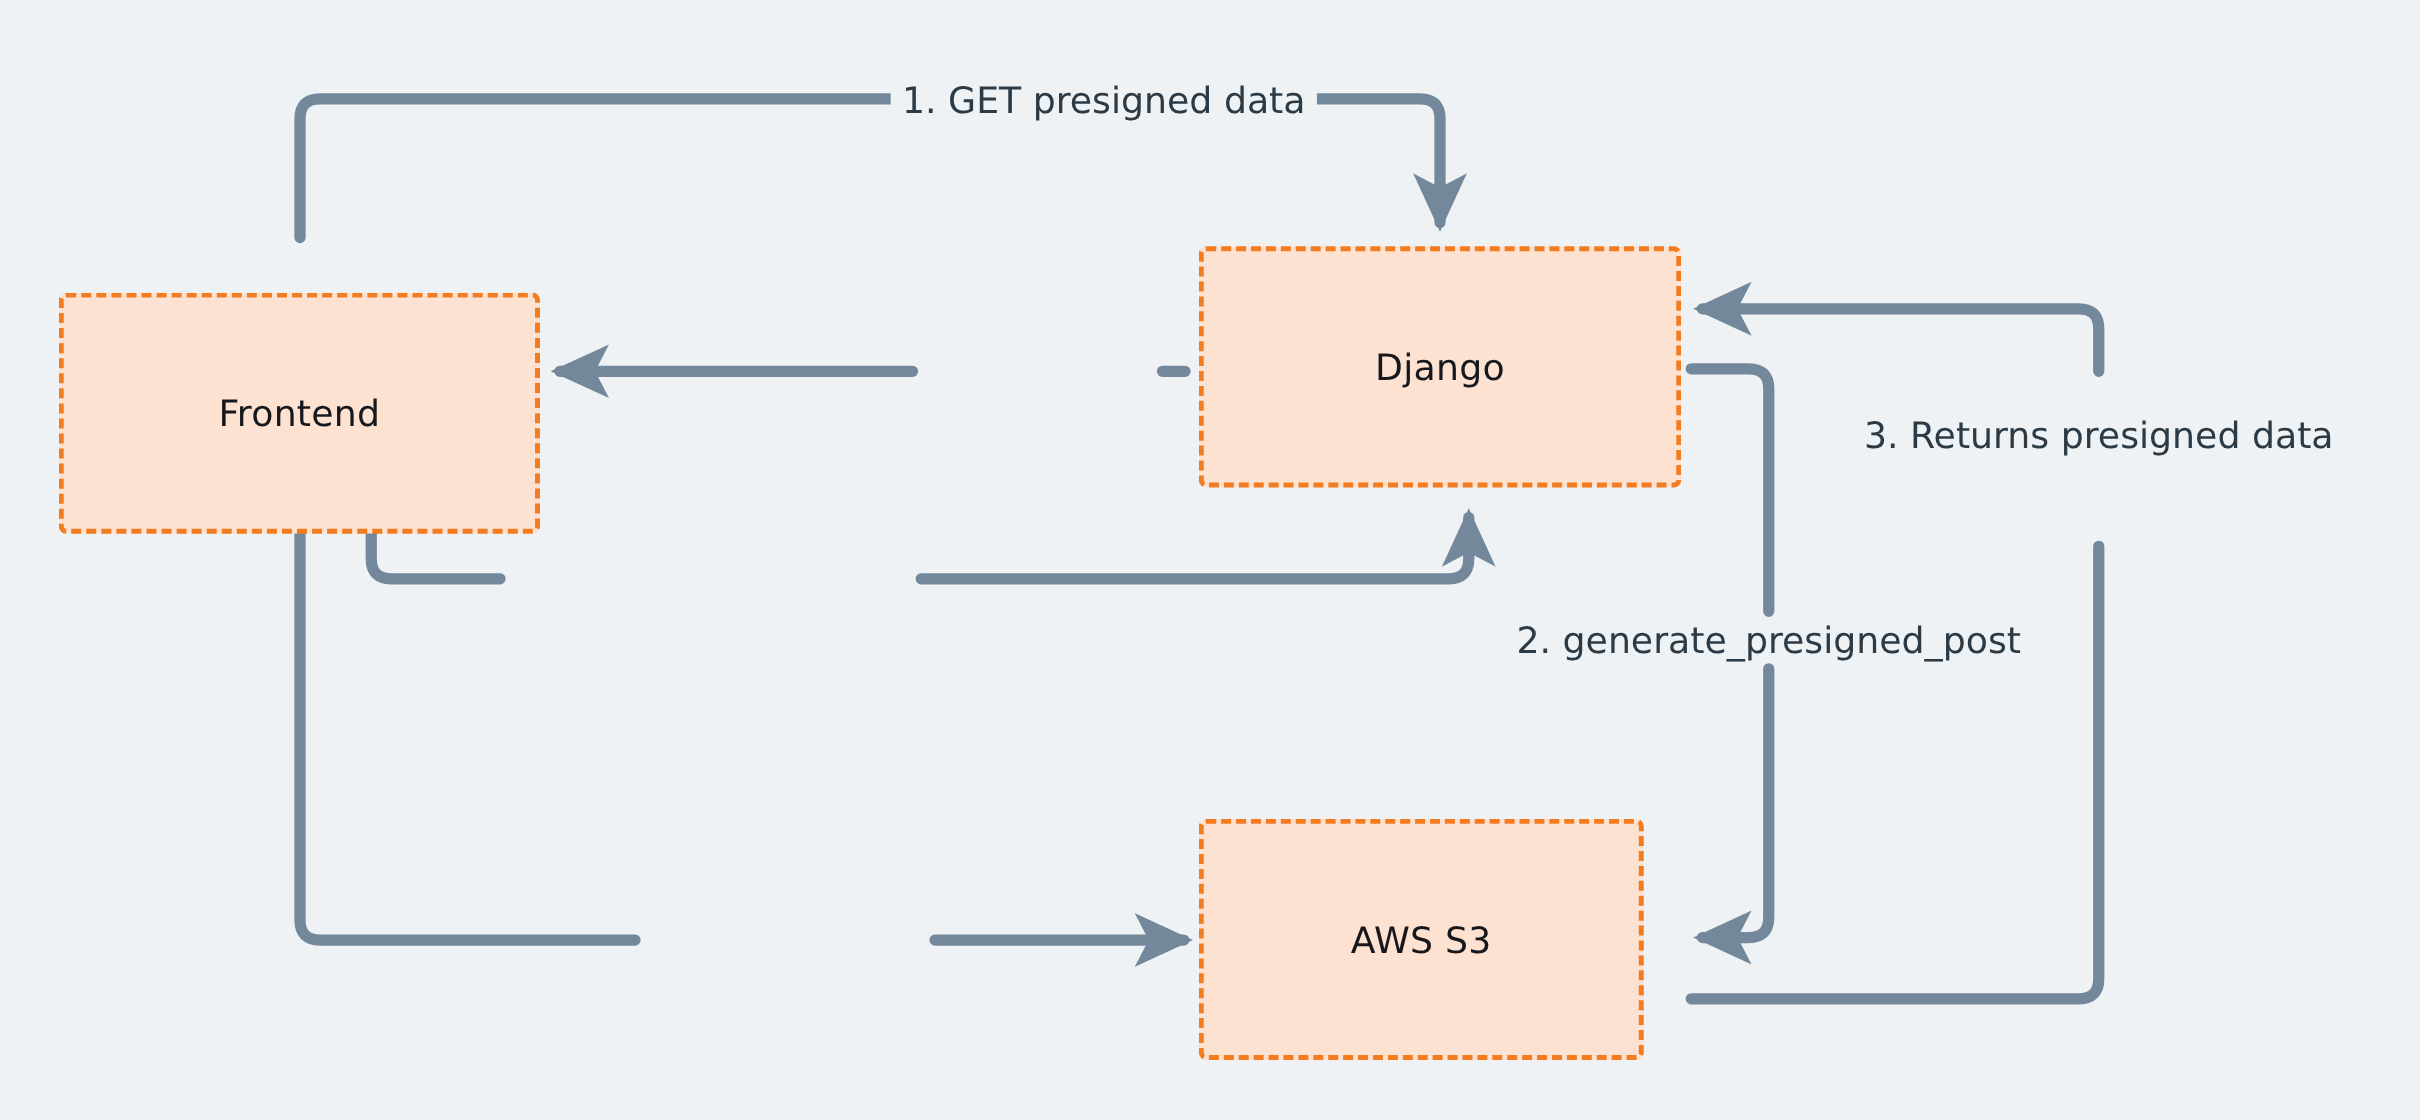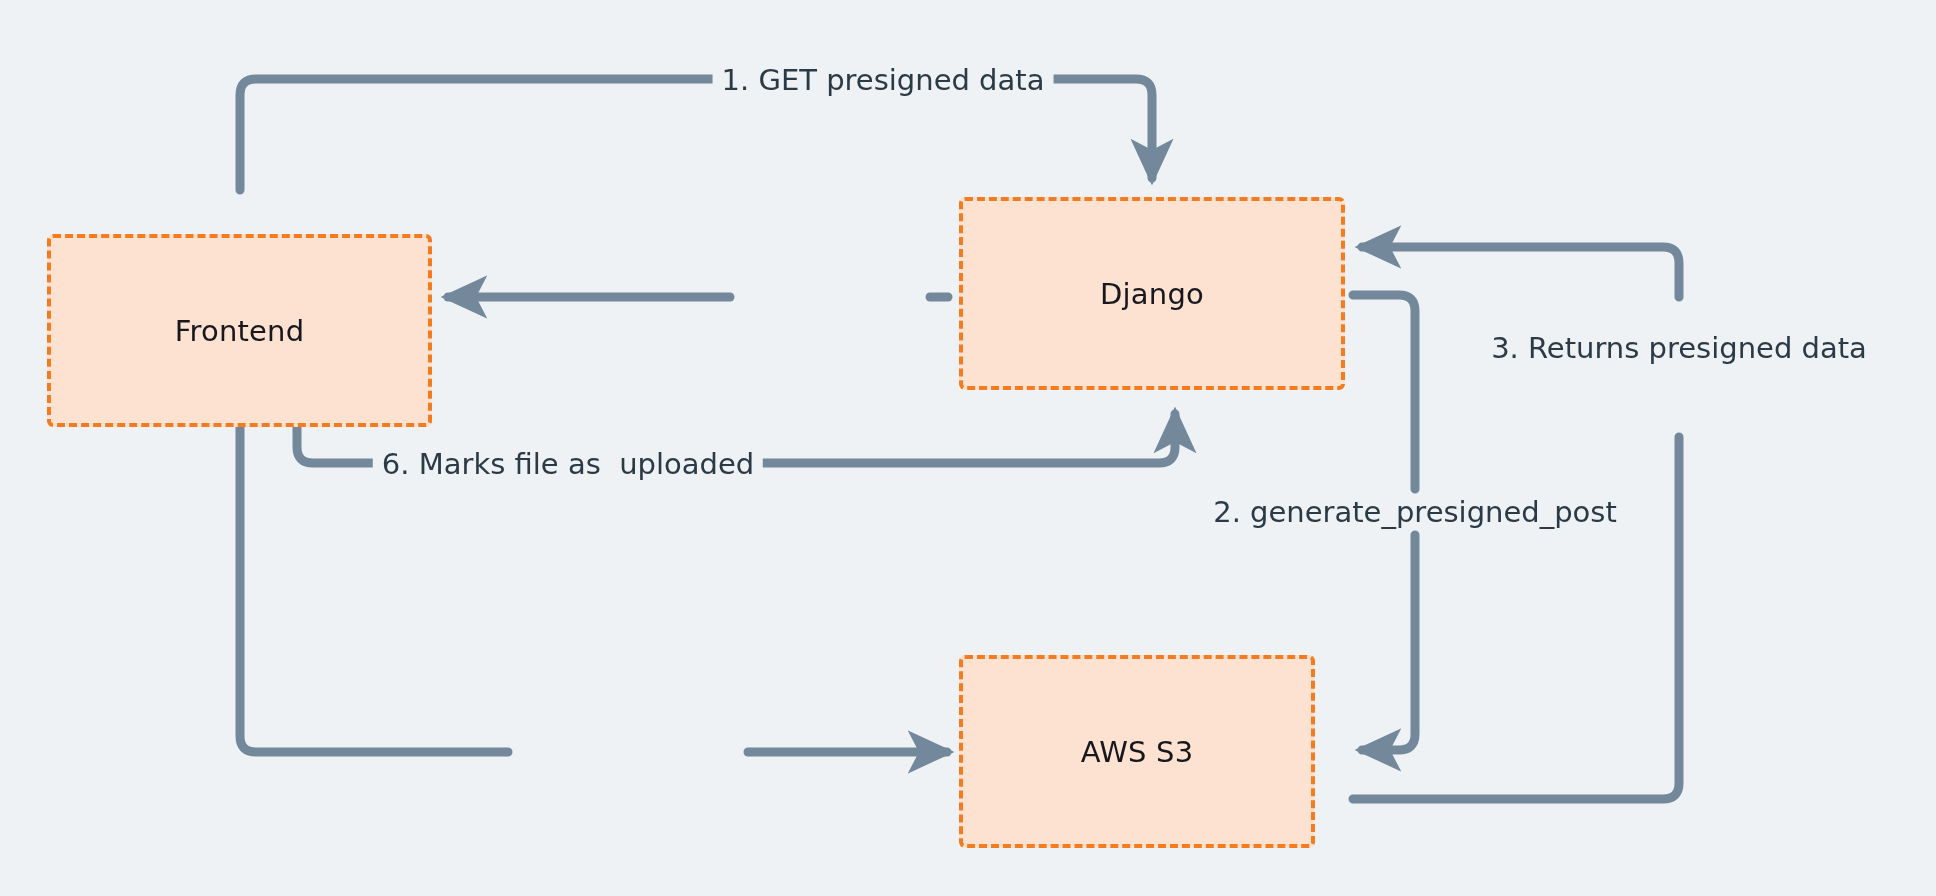--- a/index.html
+++ b/index.html
@@ -109,7 +109,6 @@
 
 
 
-  <div class="edge-label" style="left:568px; top:465px;">6. Marks file as  uploaded</div>
 
 </div>
 

